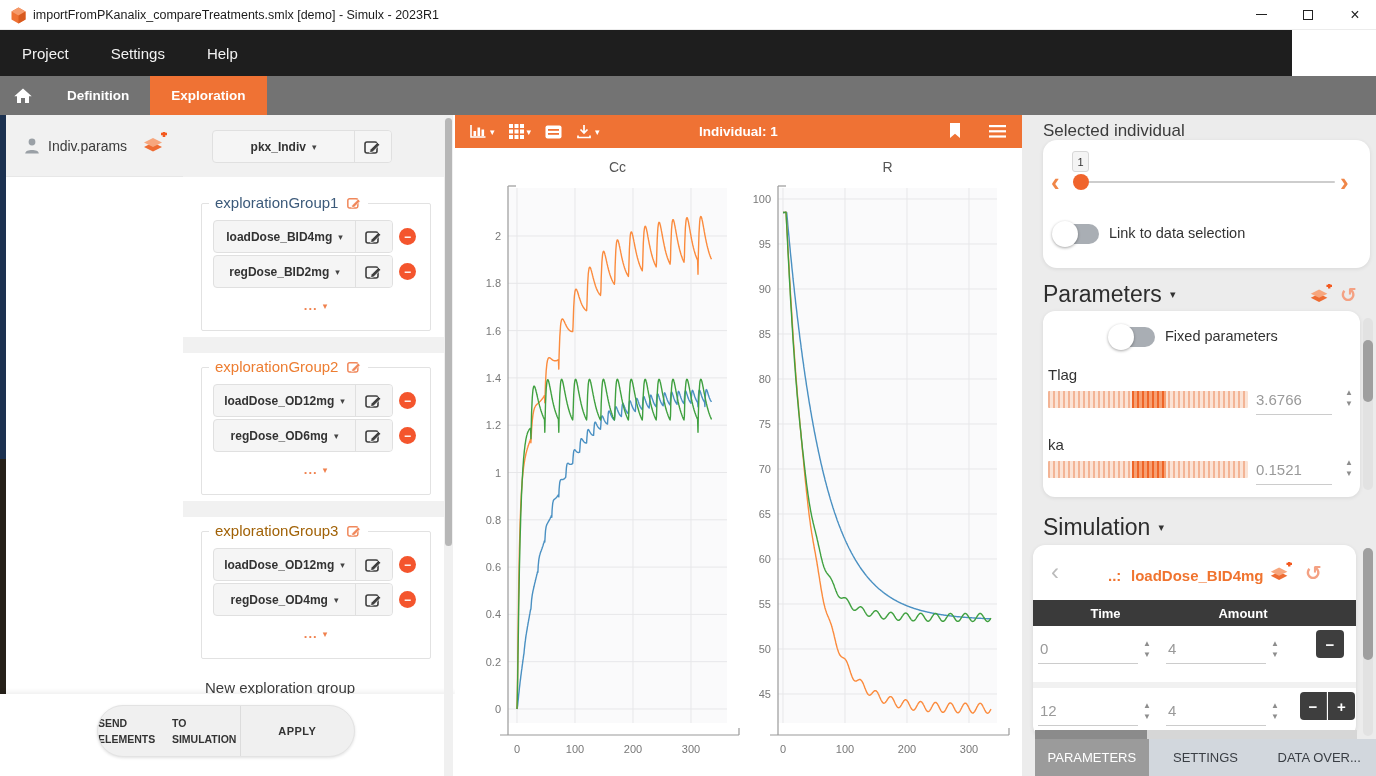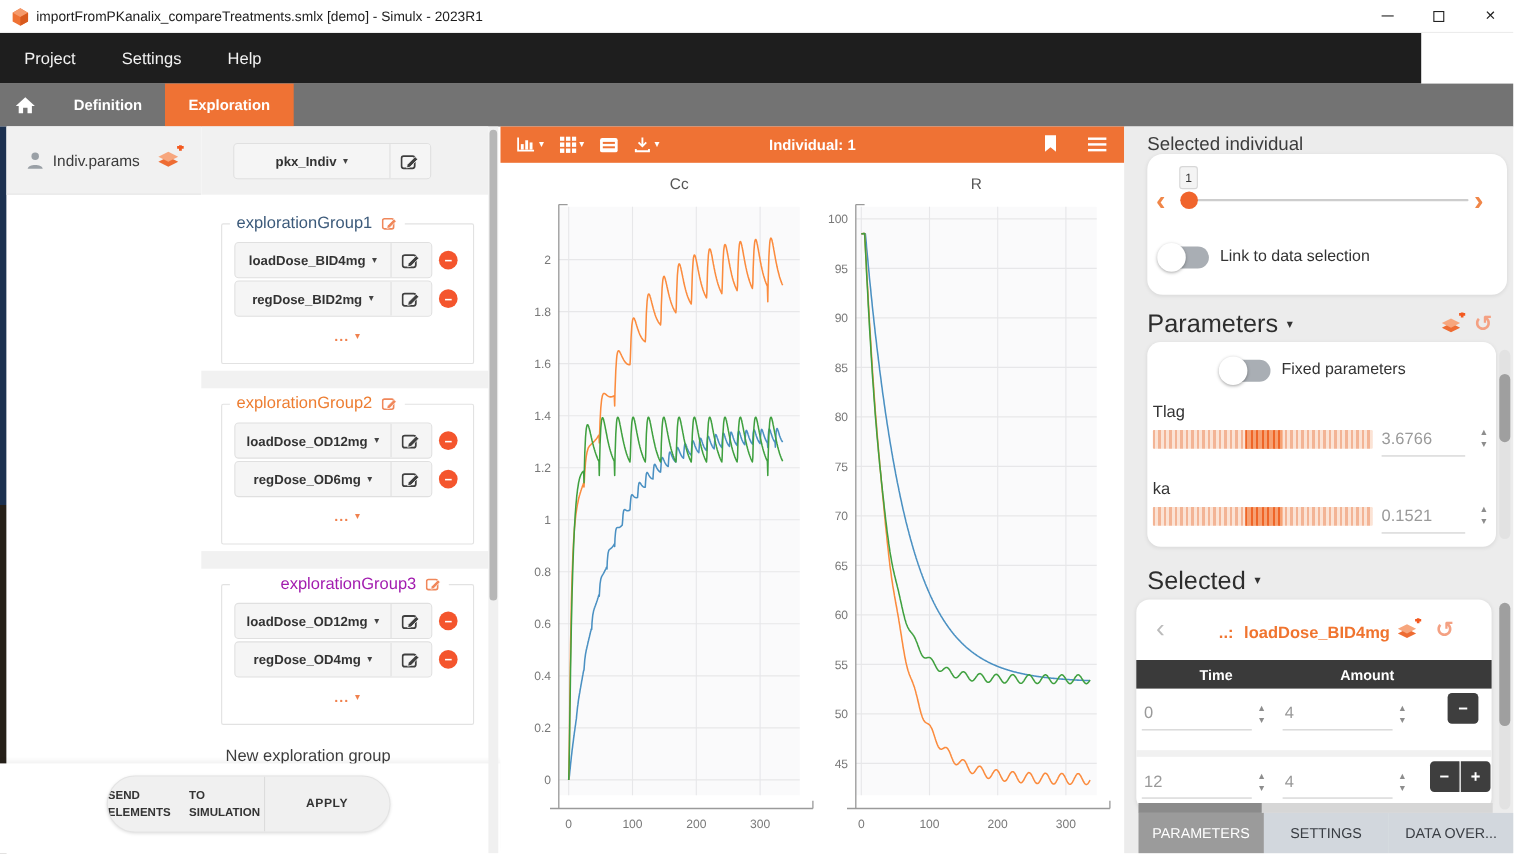--- a/index.html
+++ b/index.html
@@ -253,7 +253,7 @@
 
     <div class="grp" style="top:416px">
       <span class="glabel">
-        <span style="color: #a21caf; margin-left: 40px;">explorationGroup3</span>
+        <span style="color: #a16207;">explorationGroup3</span>
         <svg width="15" height="14" viewBox="0 0 18 16">
             <rect x="1" y="3" width="12" height="11" rx="2" fill="none" stroke="#f0875a" stroke-width="1.8"></rect>
             <path d="M6.2 10.6 L13.4 3.4 L15.8 5.8 L8.6 13 L5.6 13.6 Z" fill="#f0875a" stroke="#fff" stroke-width="0.7"></path>

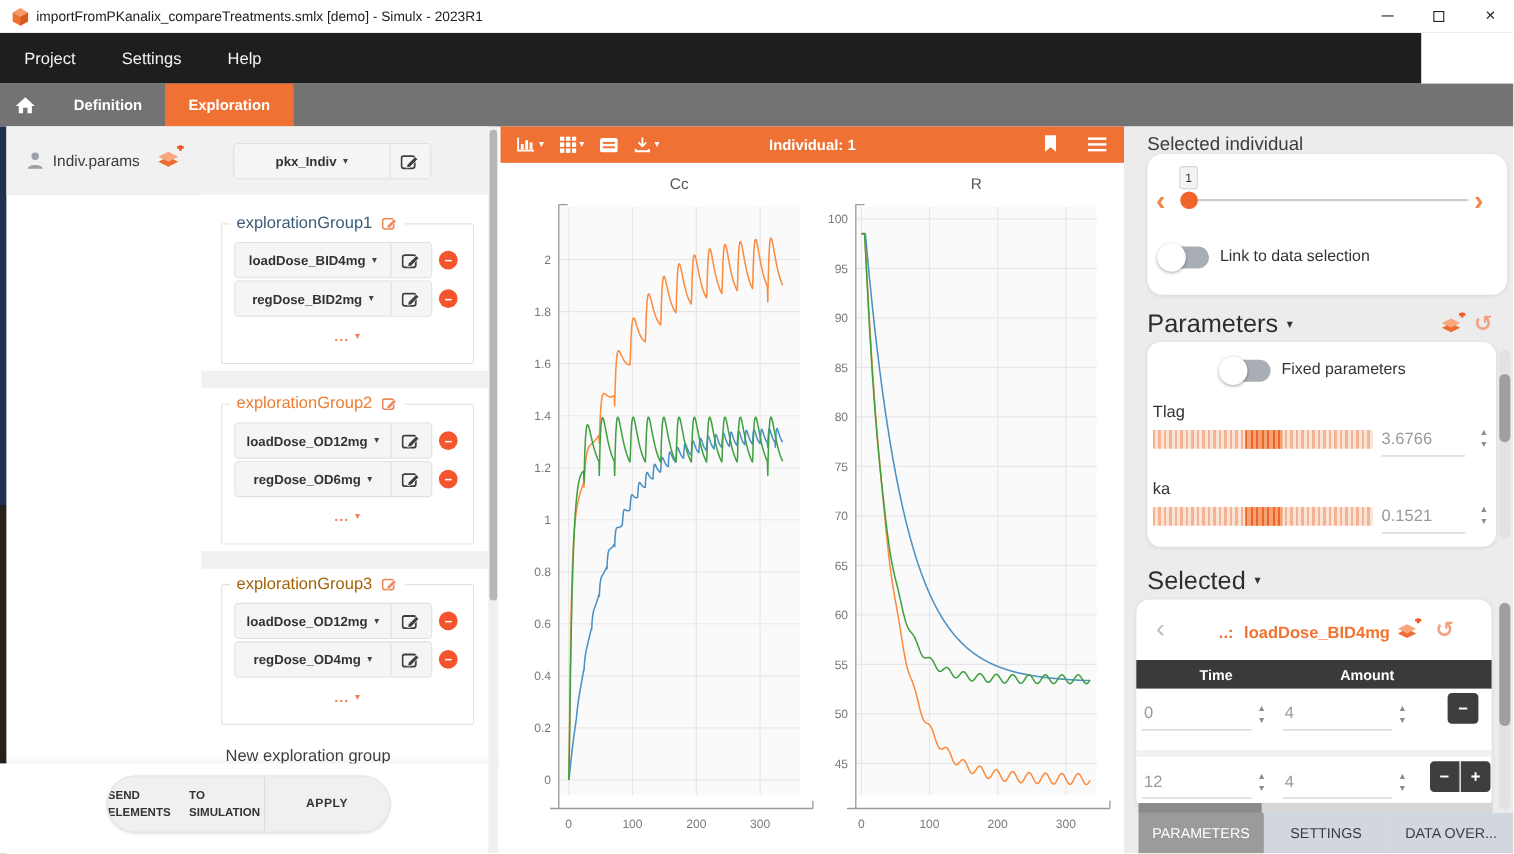--- a/index.html
+++ b/index.html
@@ -504,7 +504,7 @@
   <div class="abs vthumb" style="top:340px;height:62px"></div>
 
   <div class="abs big-title" style="position:absolute;left:1043px;top:514px">
-    <span>Selected</span>
+    <span>Simulation</span>
     <span class="big-caret">▾</span>
   </div>
 

